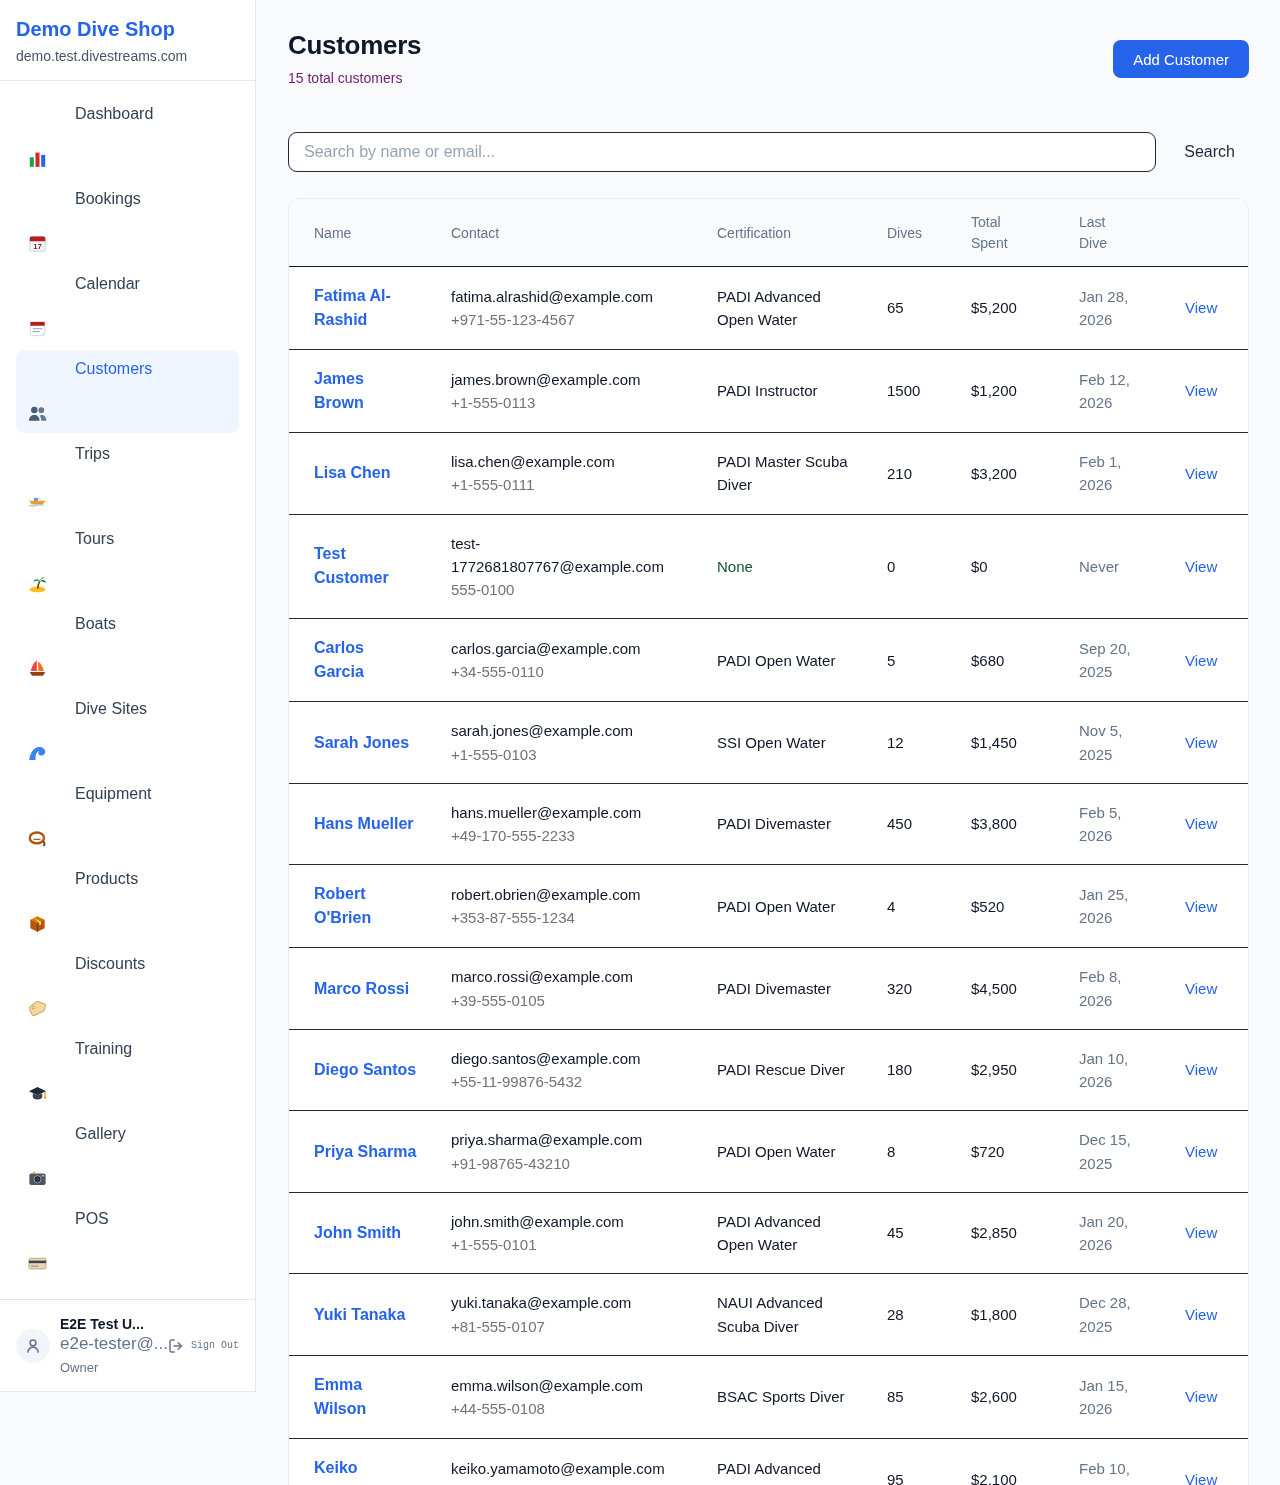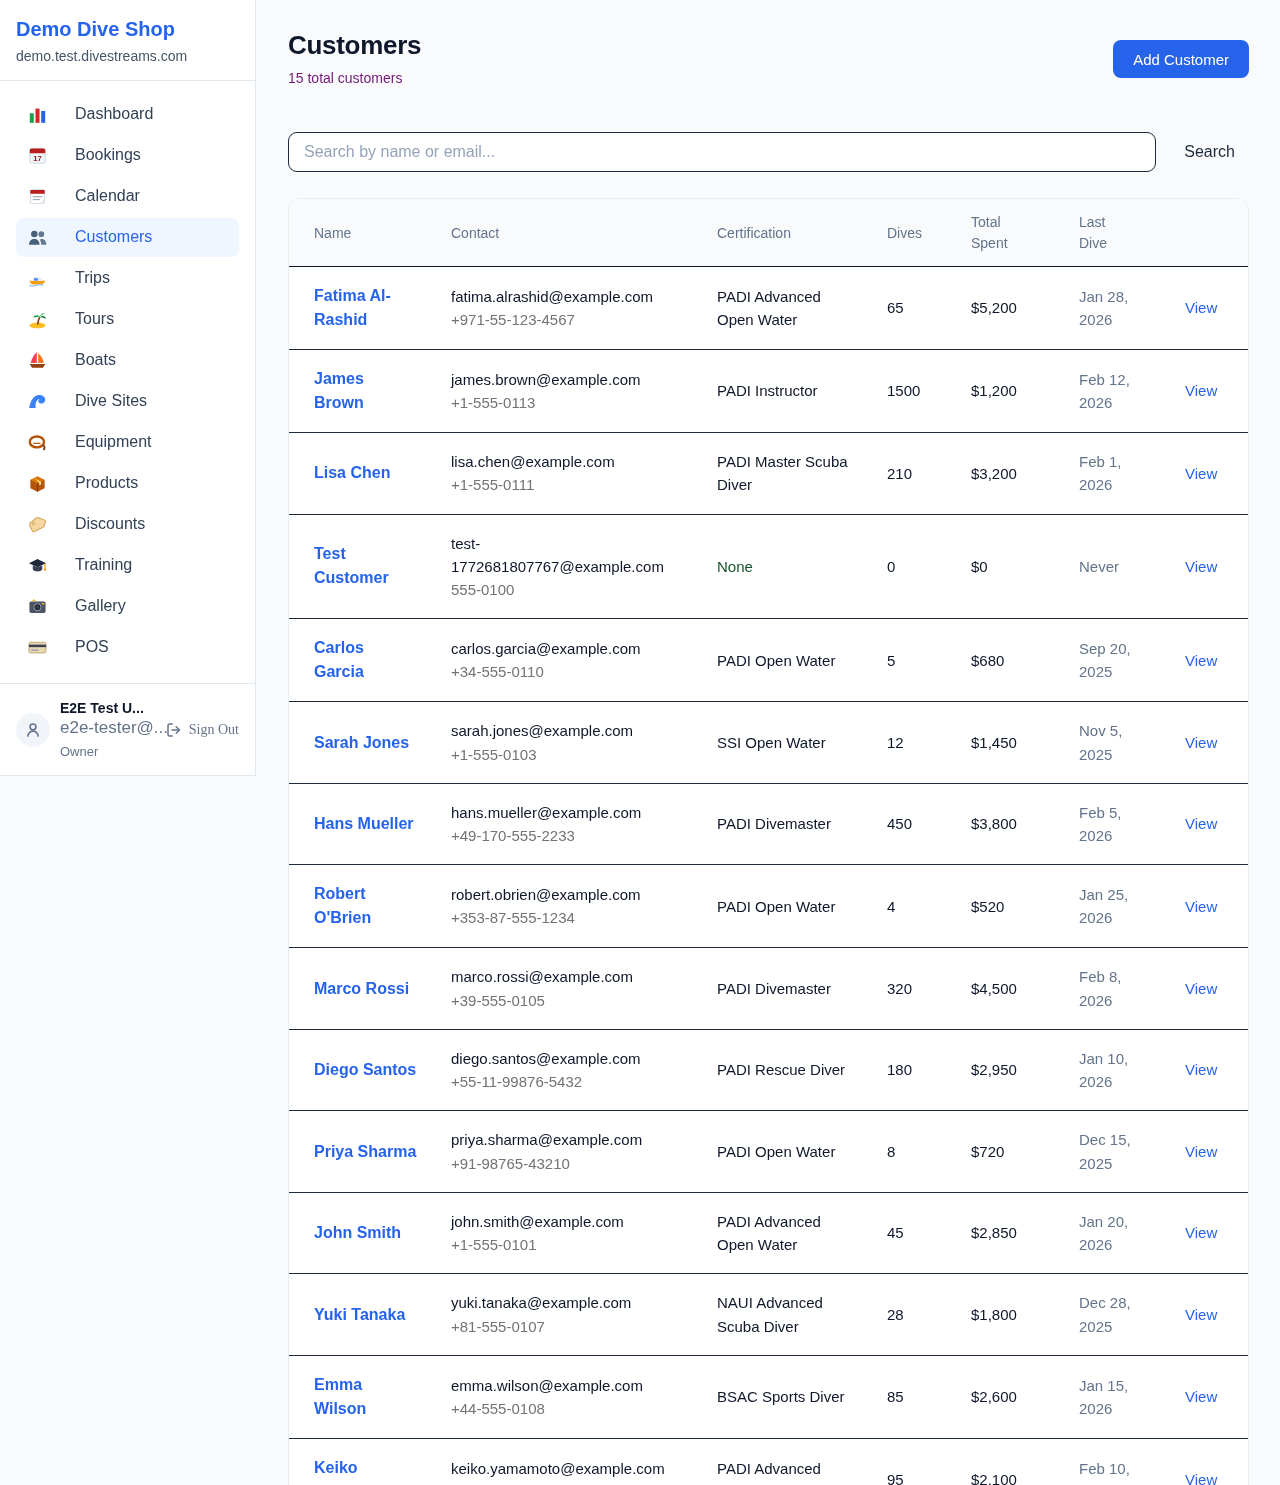--- a/index.html
+++ b/index.html
@@ -30,7 +30,7 @@
     color: #334155; font-size: 16px; cursor: pointer; margin-bottom: 2px;
   }
   .nav-item.active { background: #eff6ff; color: #2563eb; font-weight: 500; }
-  .nav-icon { width: 19px; height: 19px; flex: 0 0 19px; display: inline-flex; }
+  .nav-icon { width: 19px; height: 19px; flex: 0 0 19px; display: inline-flex; margin-top: 44px; }
   .nav-icon svg { width: 100%; height: 100%; }
 
   .sidebar-footer {

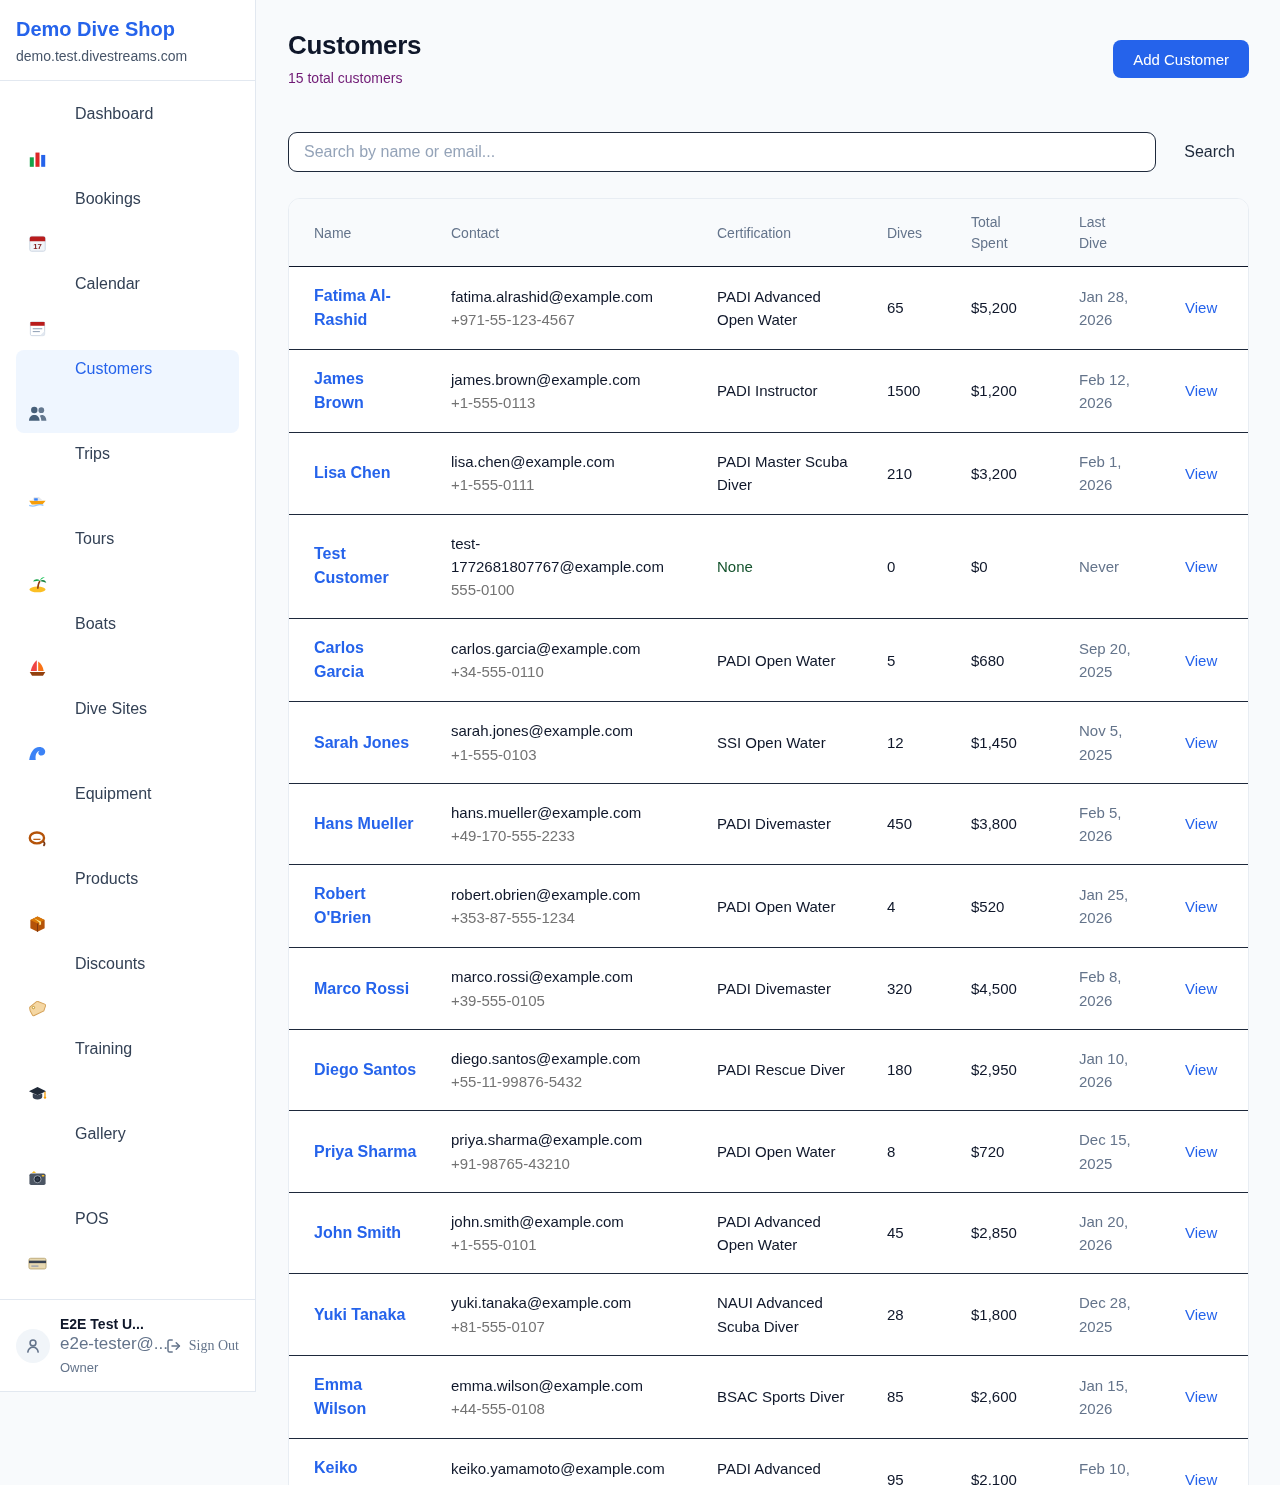--- a/index.html
+++ b/index.html
@@ -49,8 +49,8 @@
   .user-role { font-size: 13px; color: #64748b; margin-top: 6px; }
   .signout-btn {
     display: flex; align-items: center; gap: 7px;
-    background: none; border: none; color: #64748b; font-size: 14px;
-    font-family: Liberation Serif, serif; cursor: pointer; white-space: nowrap;
+    background: none; border: none; color: #64748b; font-size: 10px;
+    font-family: Liberation Mono, monospace; cursor: pointer; white-space: nowrap;
   }
   .signout-btn svg { width: 16px; height: 16px; }
 

